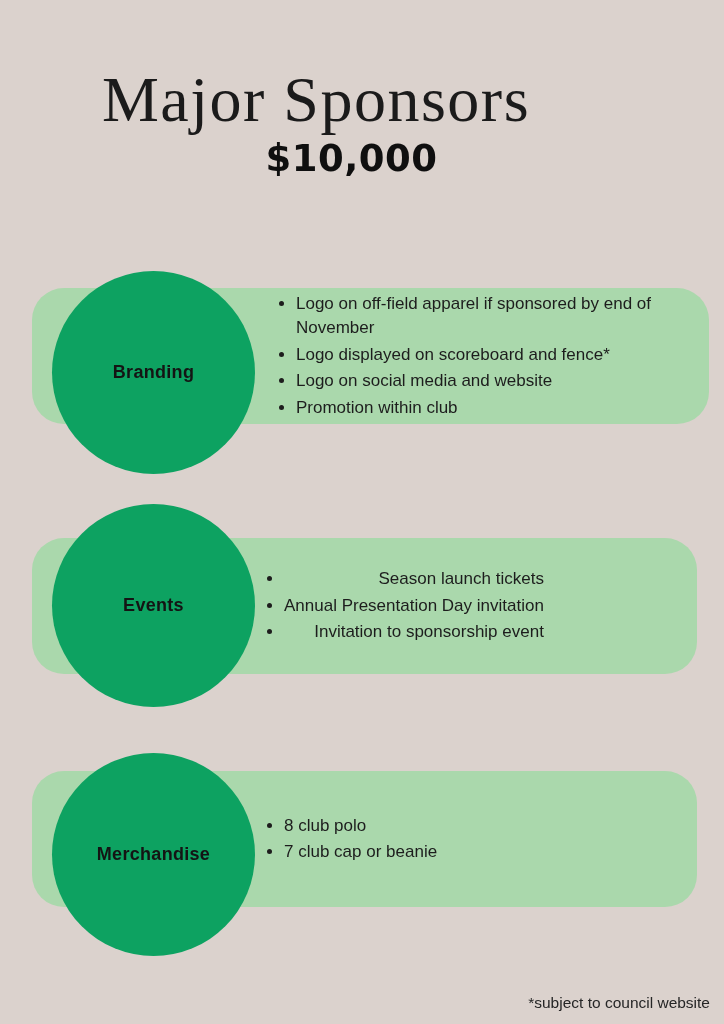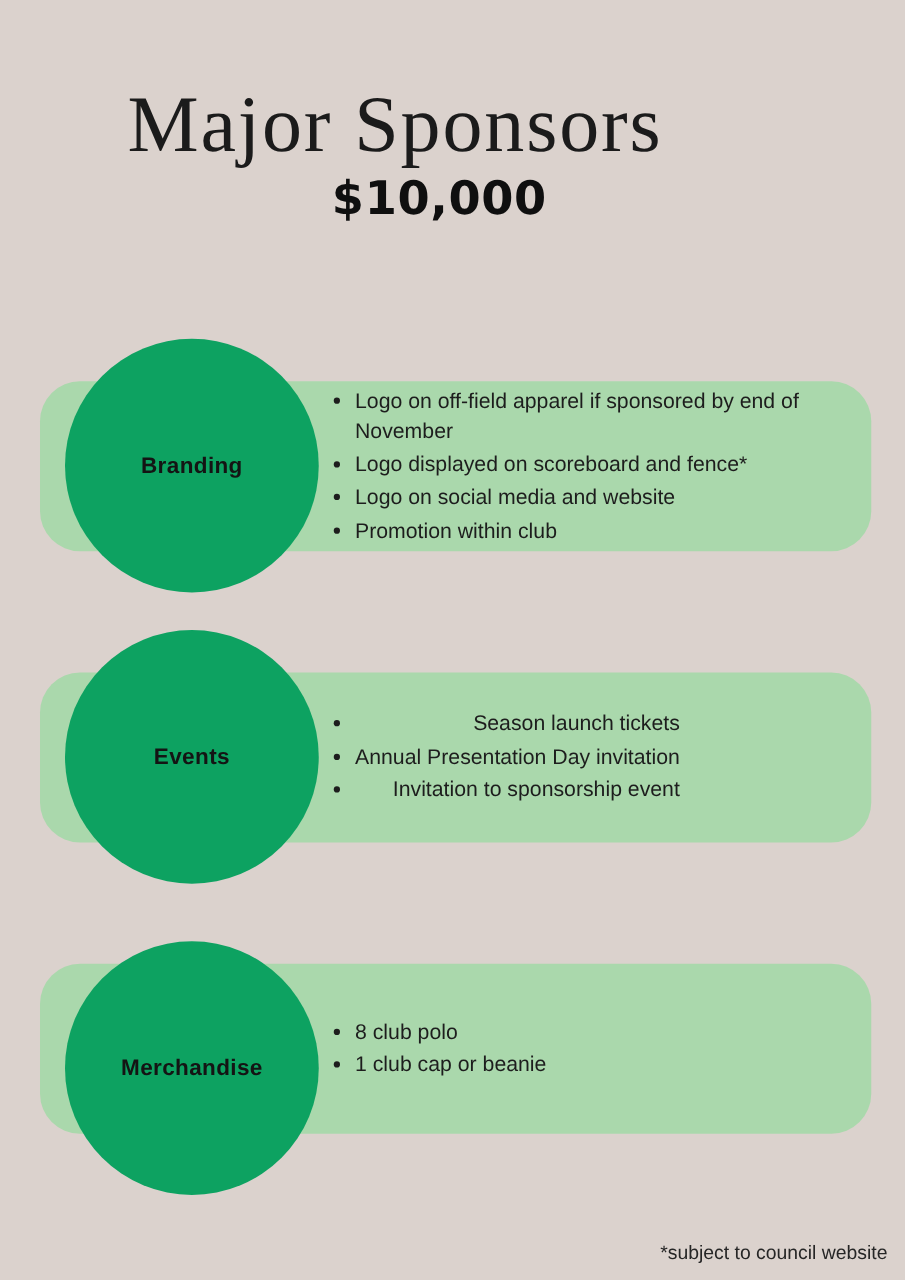--- a/index.html
+++ b/index.html
@@ -33,7 +33,7 @@
     background:#aad8ac;border-radius:32px;
     display:flex;align-items:center;
   }
-  .panel-branding{top:305px;}
+  .panel-branding{top:288px;padding-left:12px;}
   .panel-events{top:538px;text-align:right;}
   .panel-merchandise{top:771px;}
   .benefit-list{

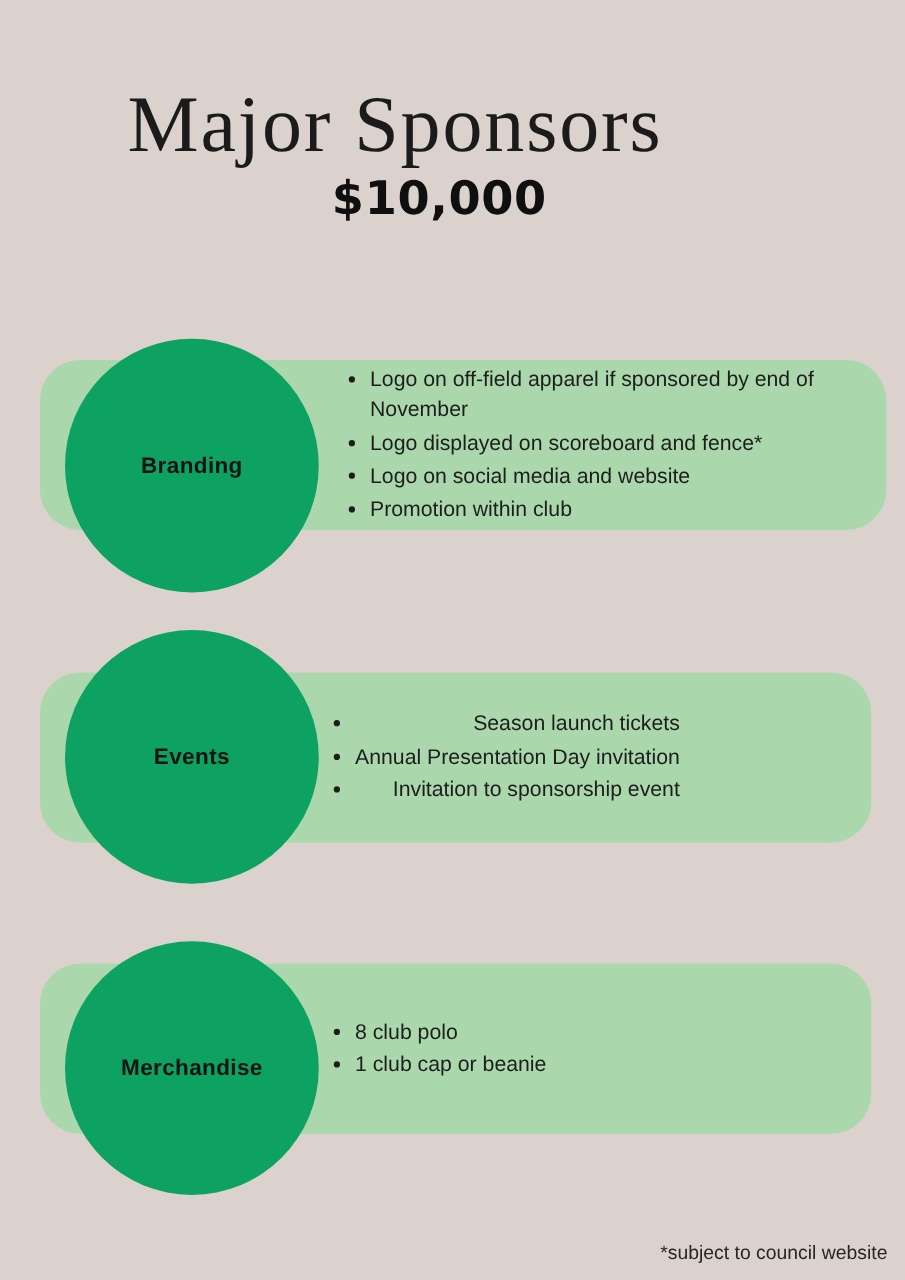--- a/index.html
+++ b/index.html
@@ -102,7 +102,7 @@
   <div class="tier-panel panel-merchandise">
     <ul class="benefit-list">
       <li>8 club polo</li>
-      <li>1 club cap or beanie</li>
+      <li>7 club cap or beanie</li>
     </ul>
   </div>
   <div class="tier-circle circle-merchandise">

